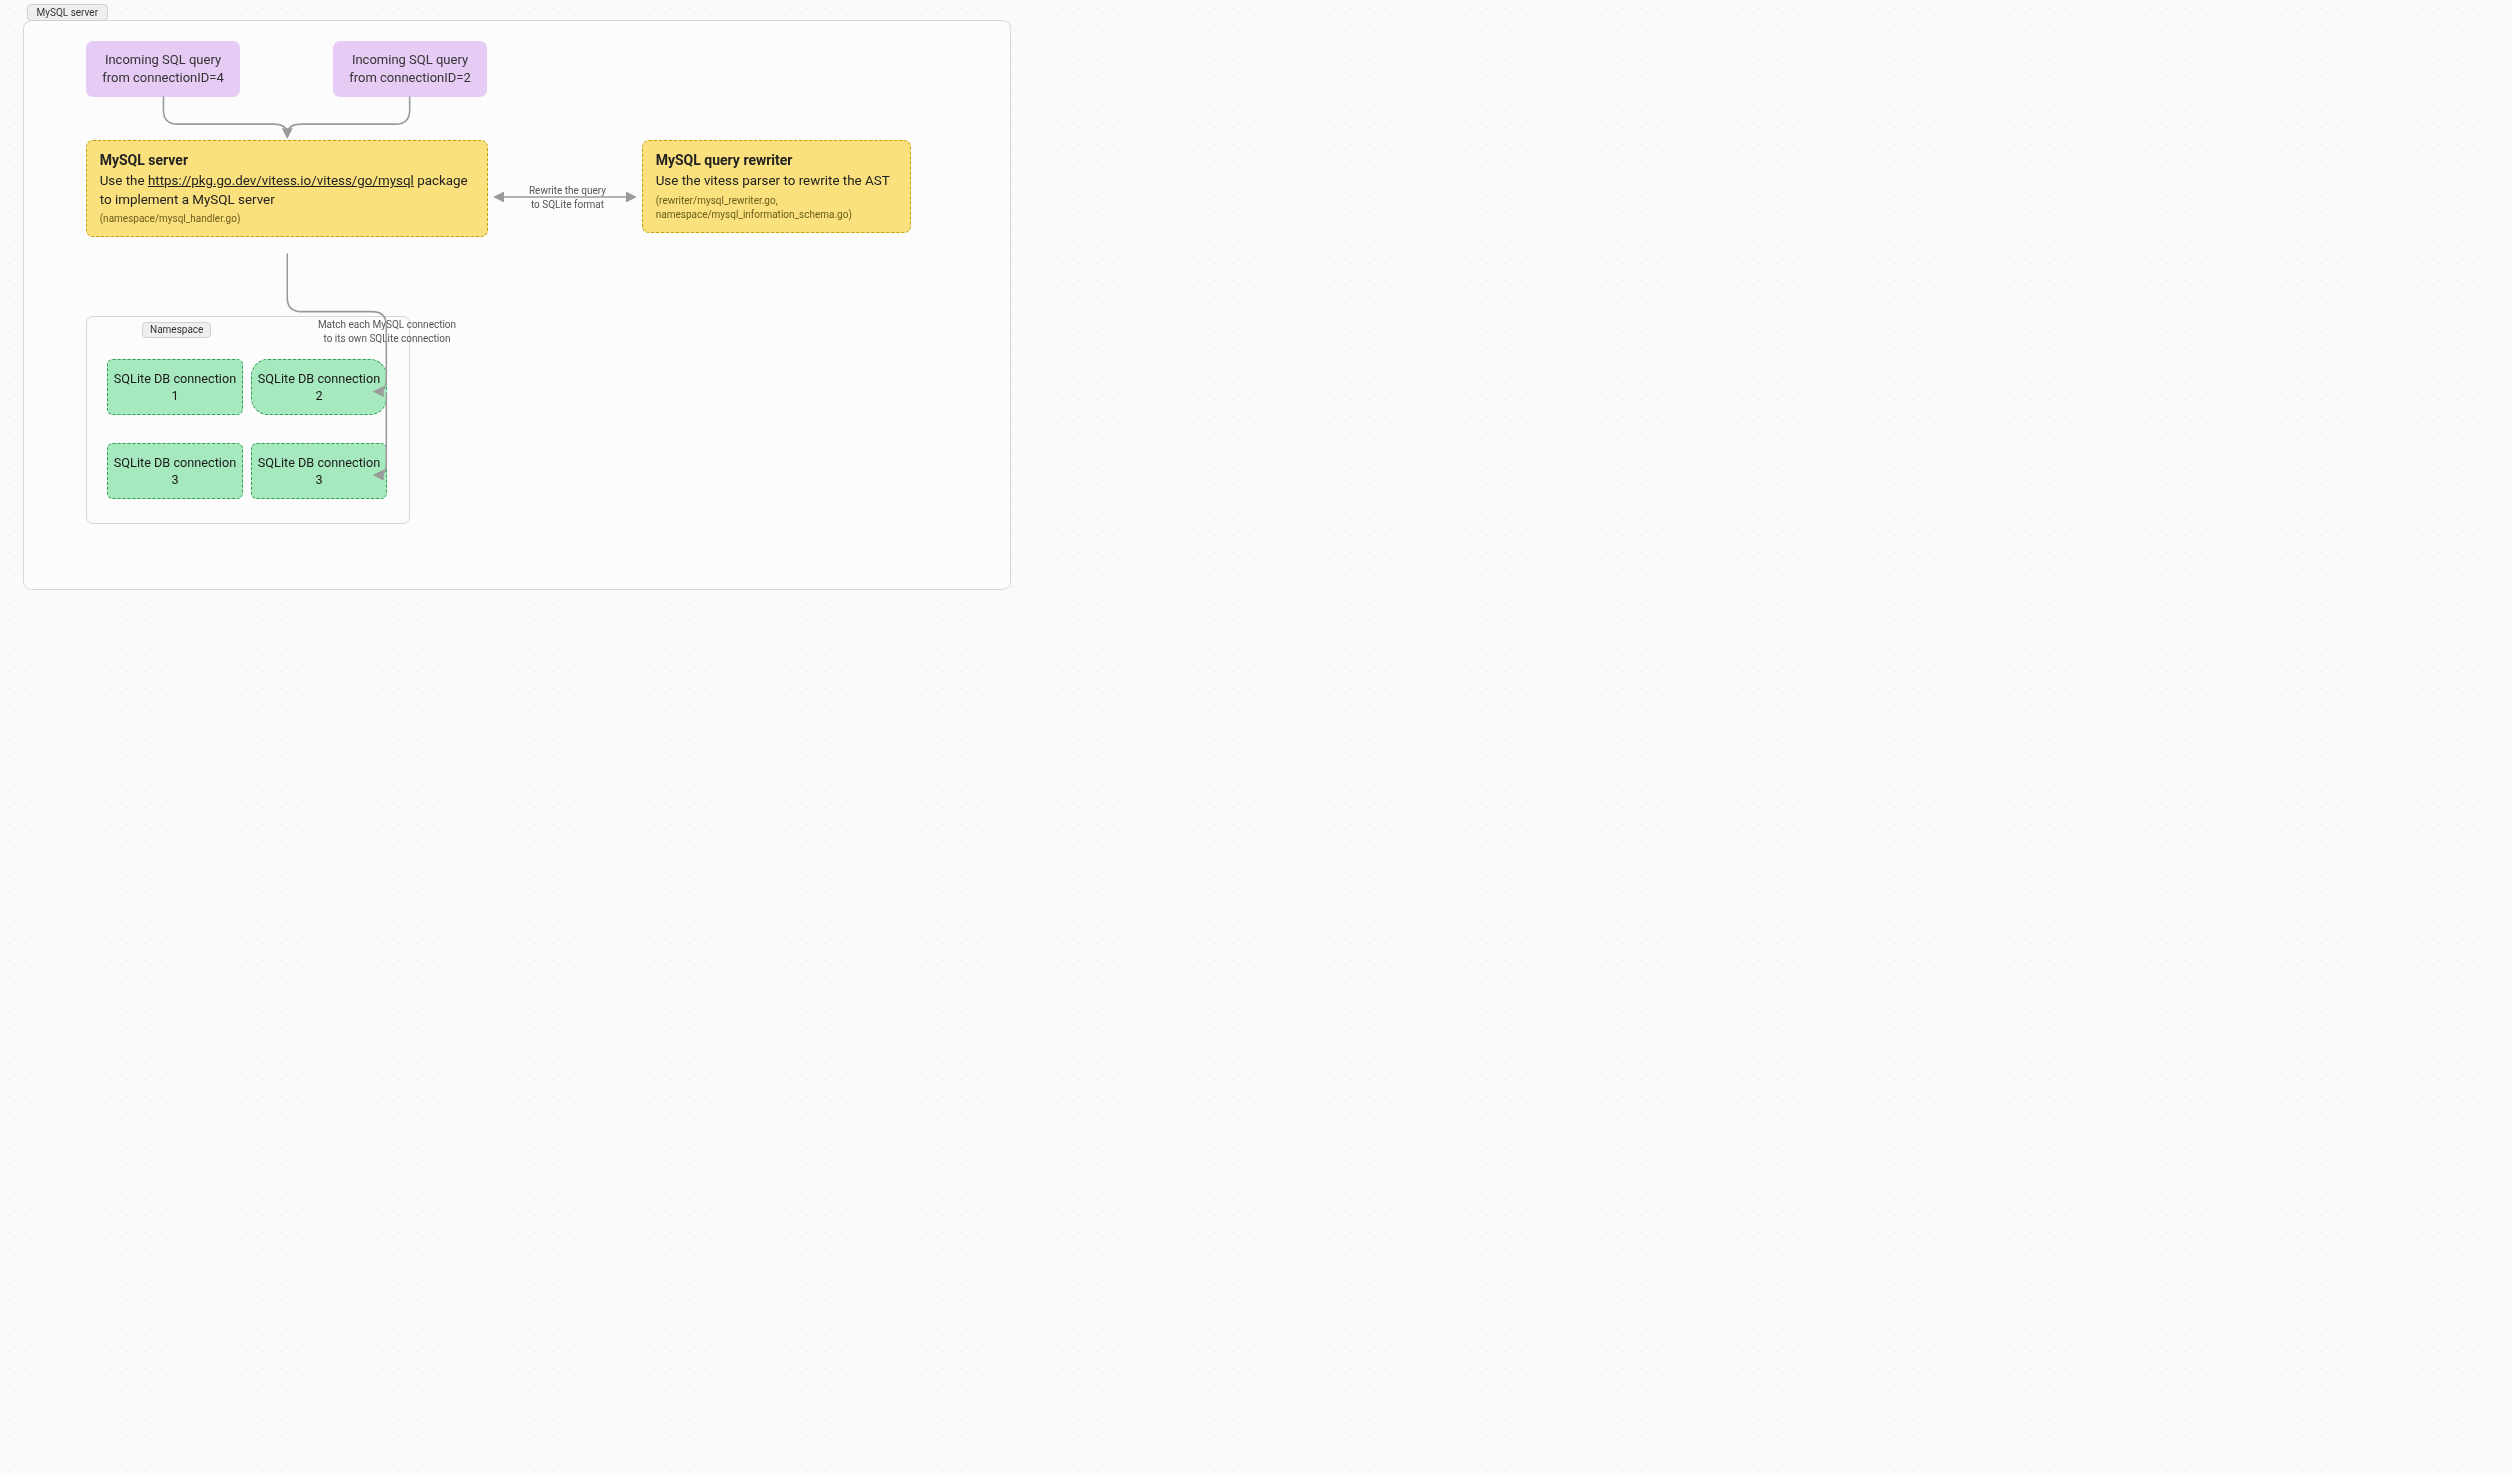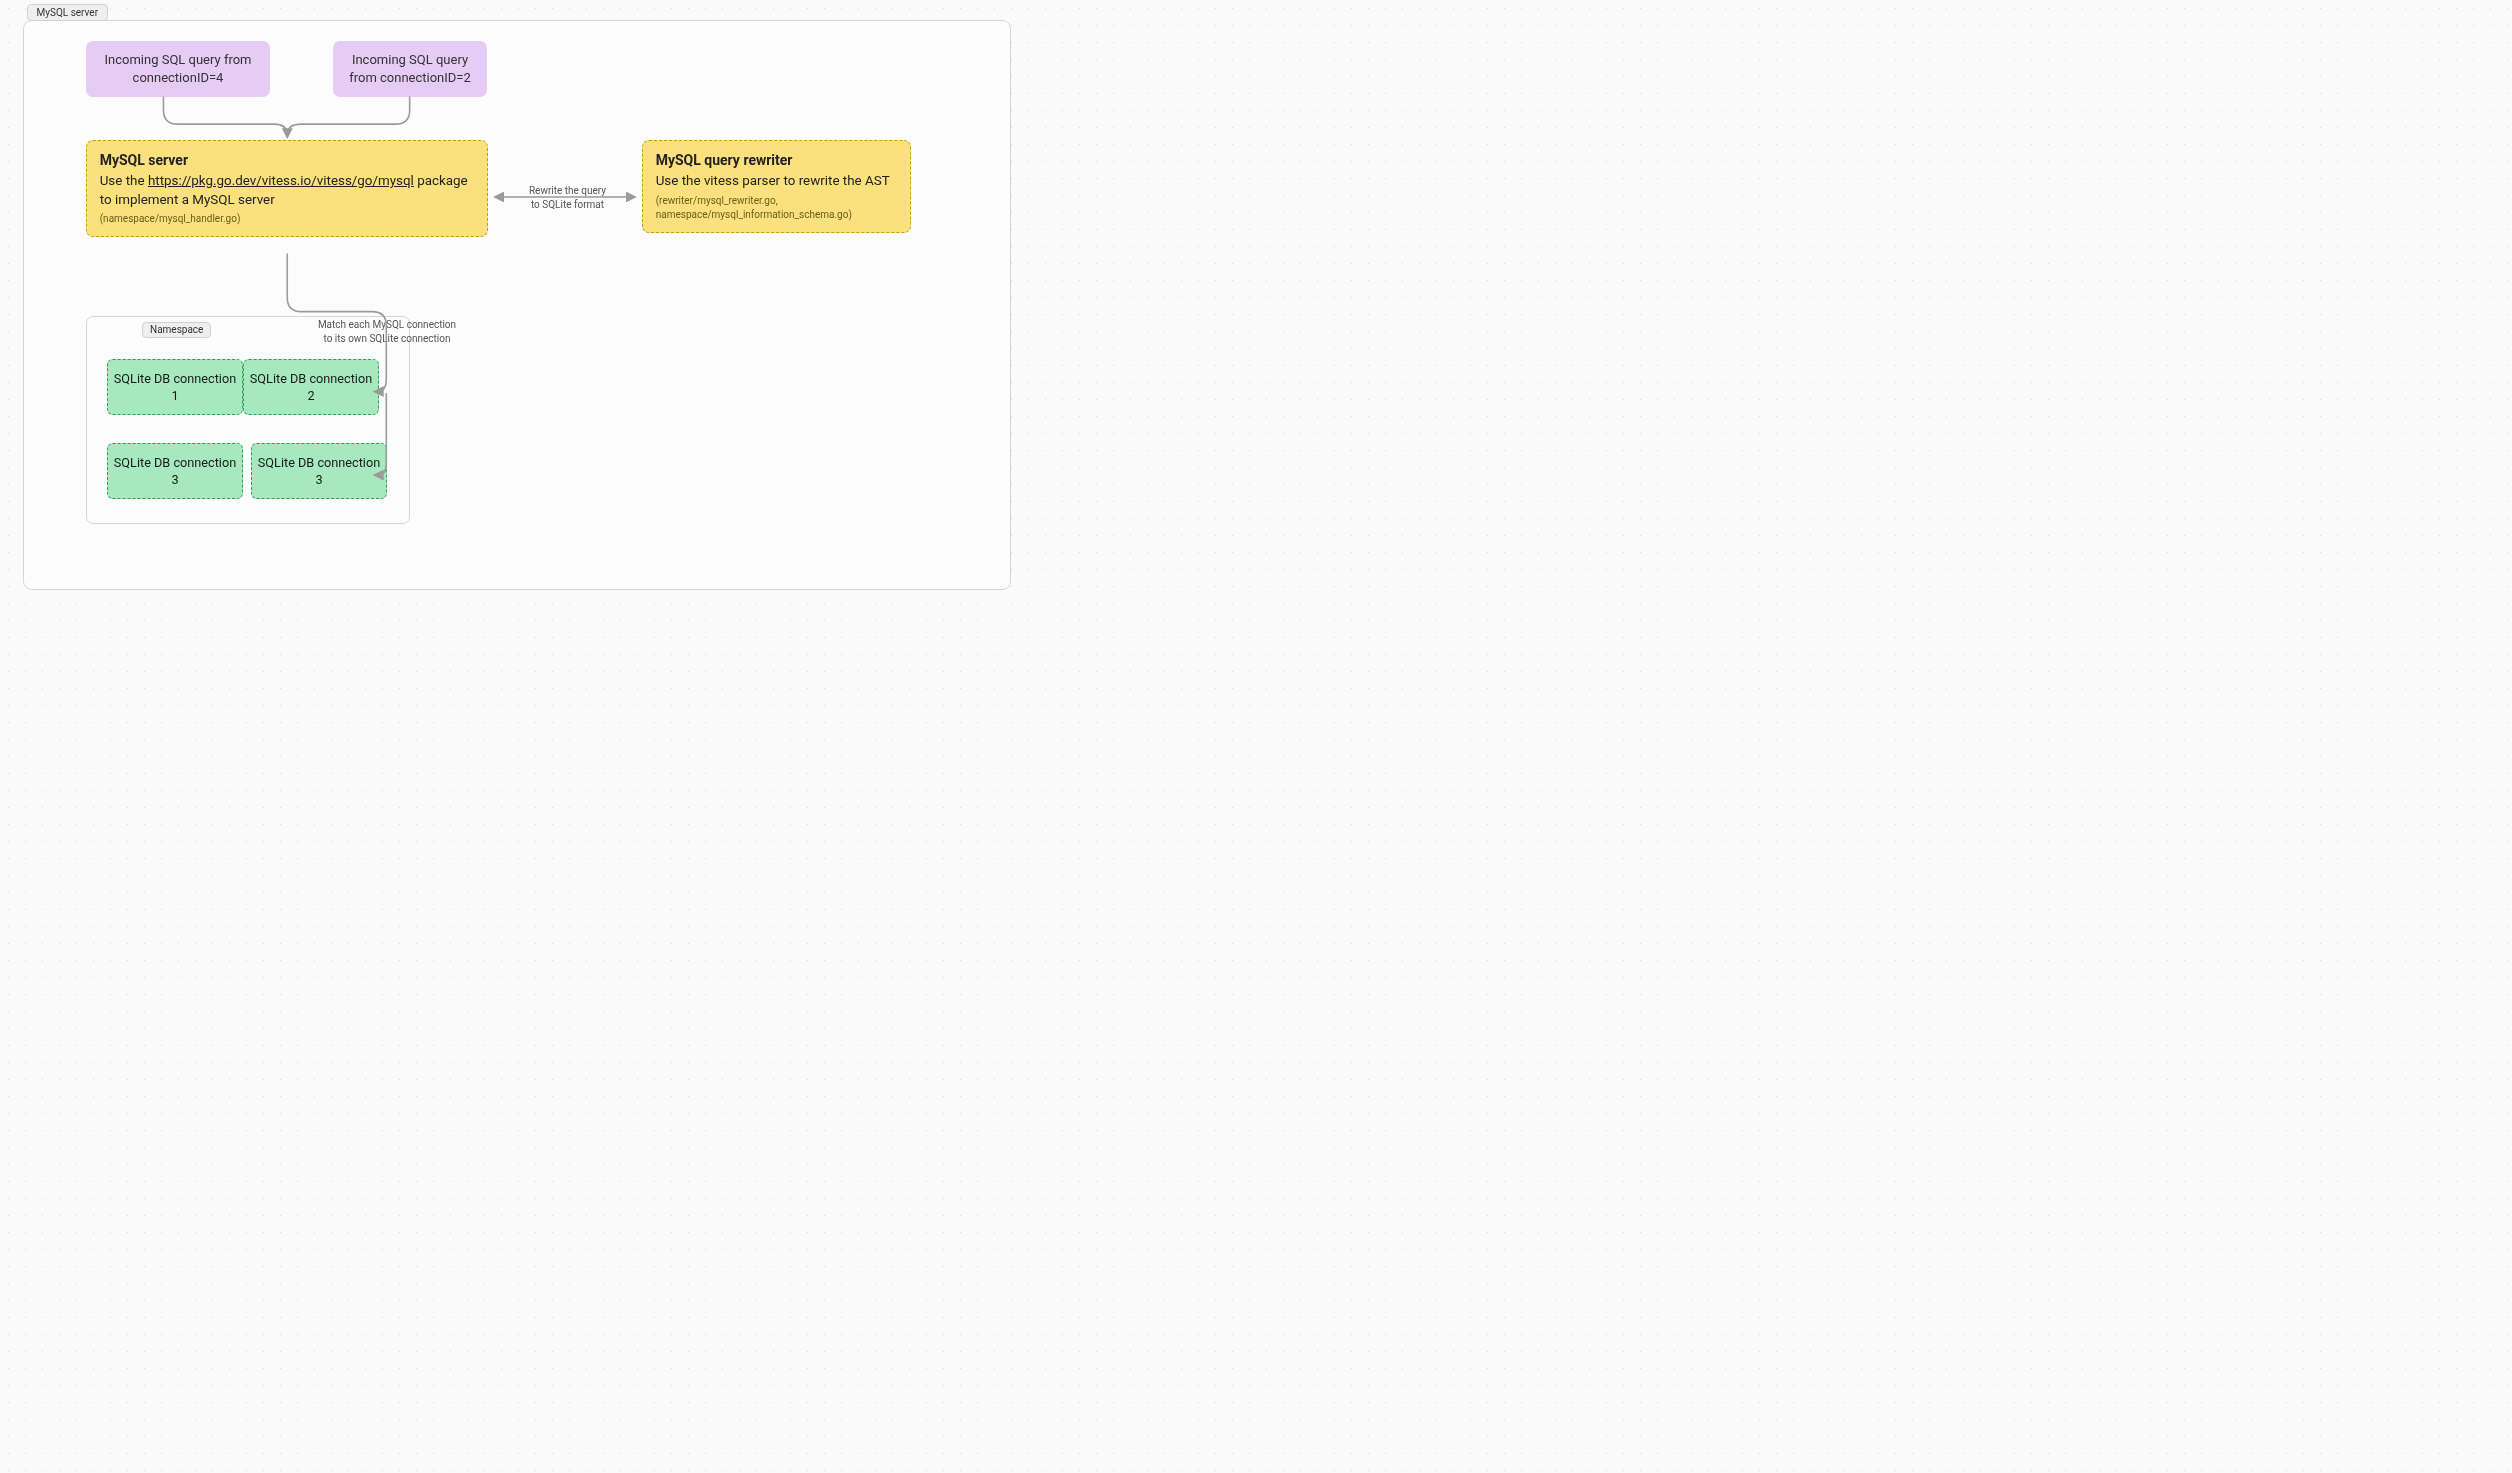--- a/index.html
+++ b/index.html
@@ -132,7 +132,7 @@
   <div class="frame"></div>
   <div class="frame-label">MySQL server</div>
 
-  <div class="node purple" style="left:86px; top:41px; width:184px;">Incoming SQL query from connectionID=4</div>
+  <div class="node purple" style="left:86px; top:41px; width:154px;">Incoming SQL query from connectionID=4</div>
 
   <div class="node purple" style="left:333px; top:41px; width:154px;">Incoming SQL query from connectionID=2</div>
 

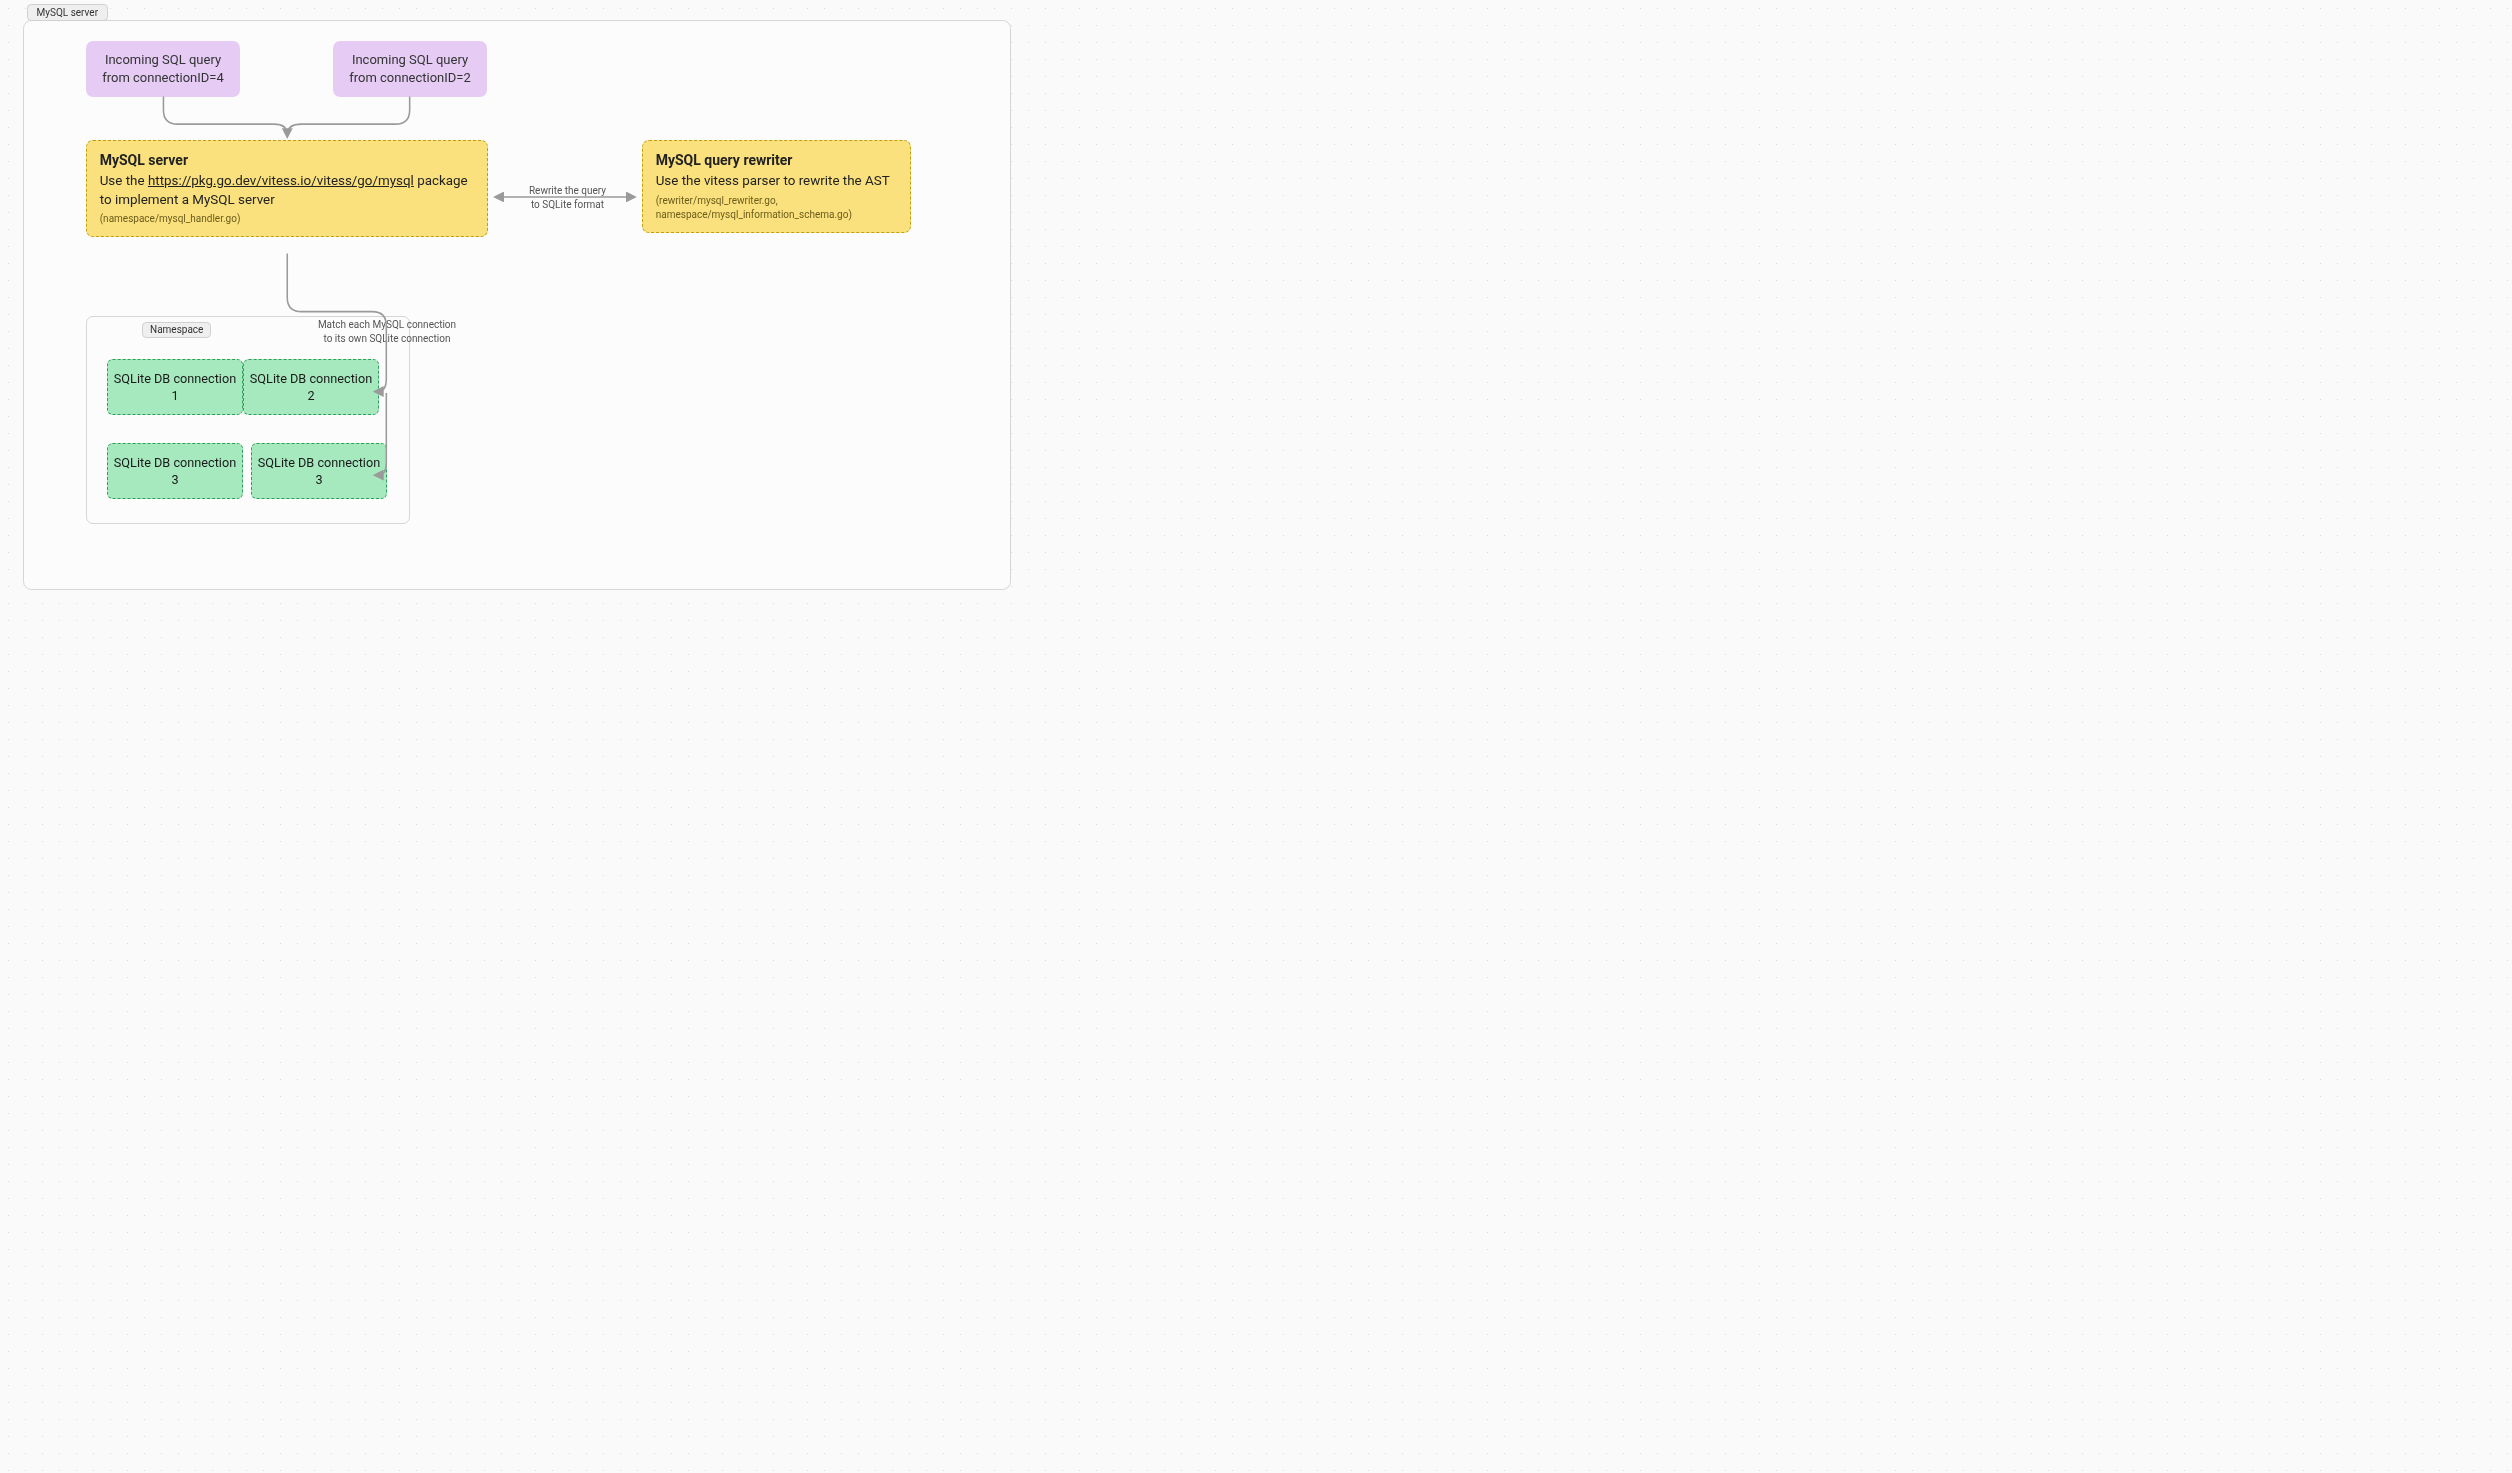--- a/index.html
+++ b/index.html
@@ -154,7 +154,7 @@
     <div class="inner-frame-label">Namespace</div>
 
     <div class="green" style="left:20px; top:42px;">SQLite DB connection 1</div>
-    <div class="green" style="left:156px; top:42px;">SQLite DB connection 2</div>
+    <div class="green" style="left:164px; top:42px;border-radius:17px;">SQLite DB connection 2</div>
     <div class="green" style="left:20px; top:126px;">SQLite DB connection 3</div>
     <div class="green" style="left:164px; top:126px;">SQLite DB connection 3</div>
   </div>

